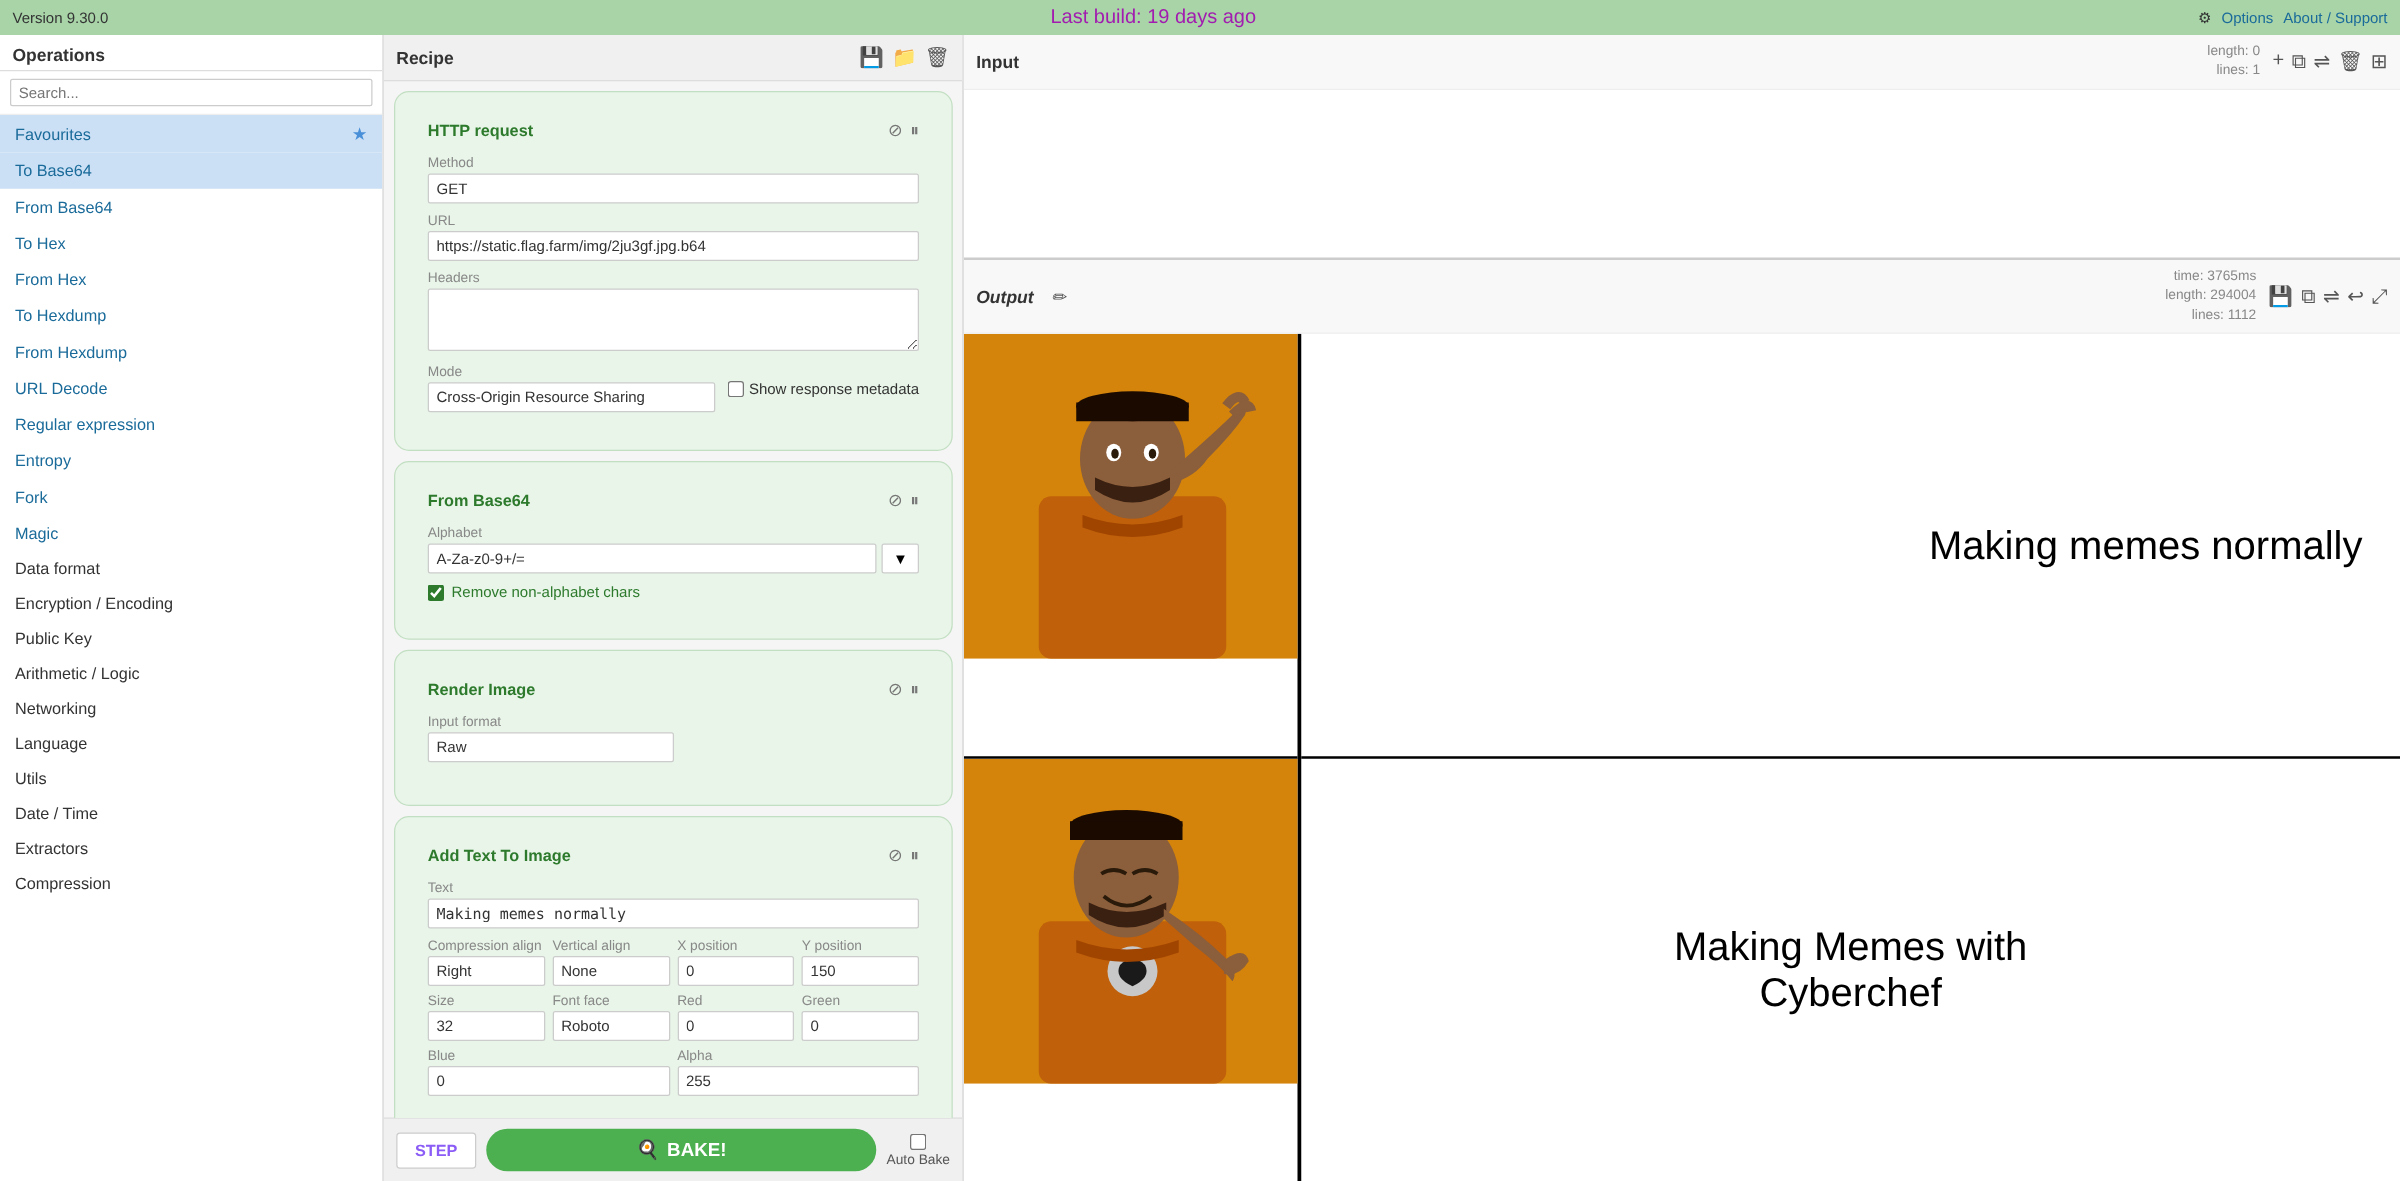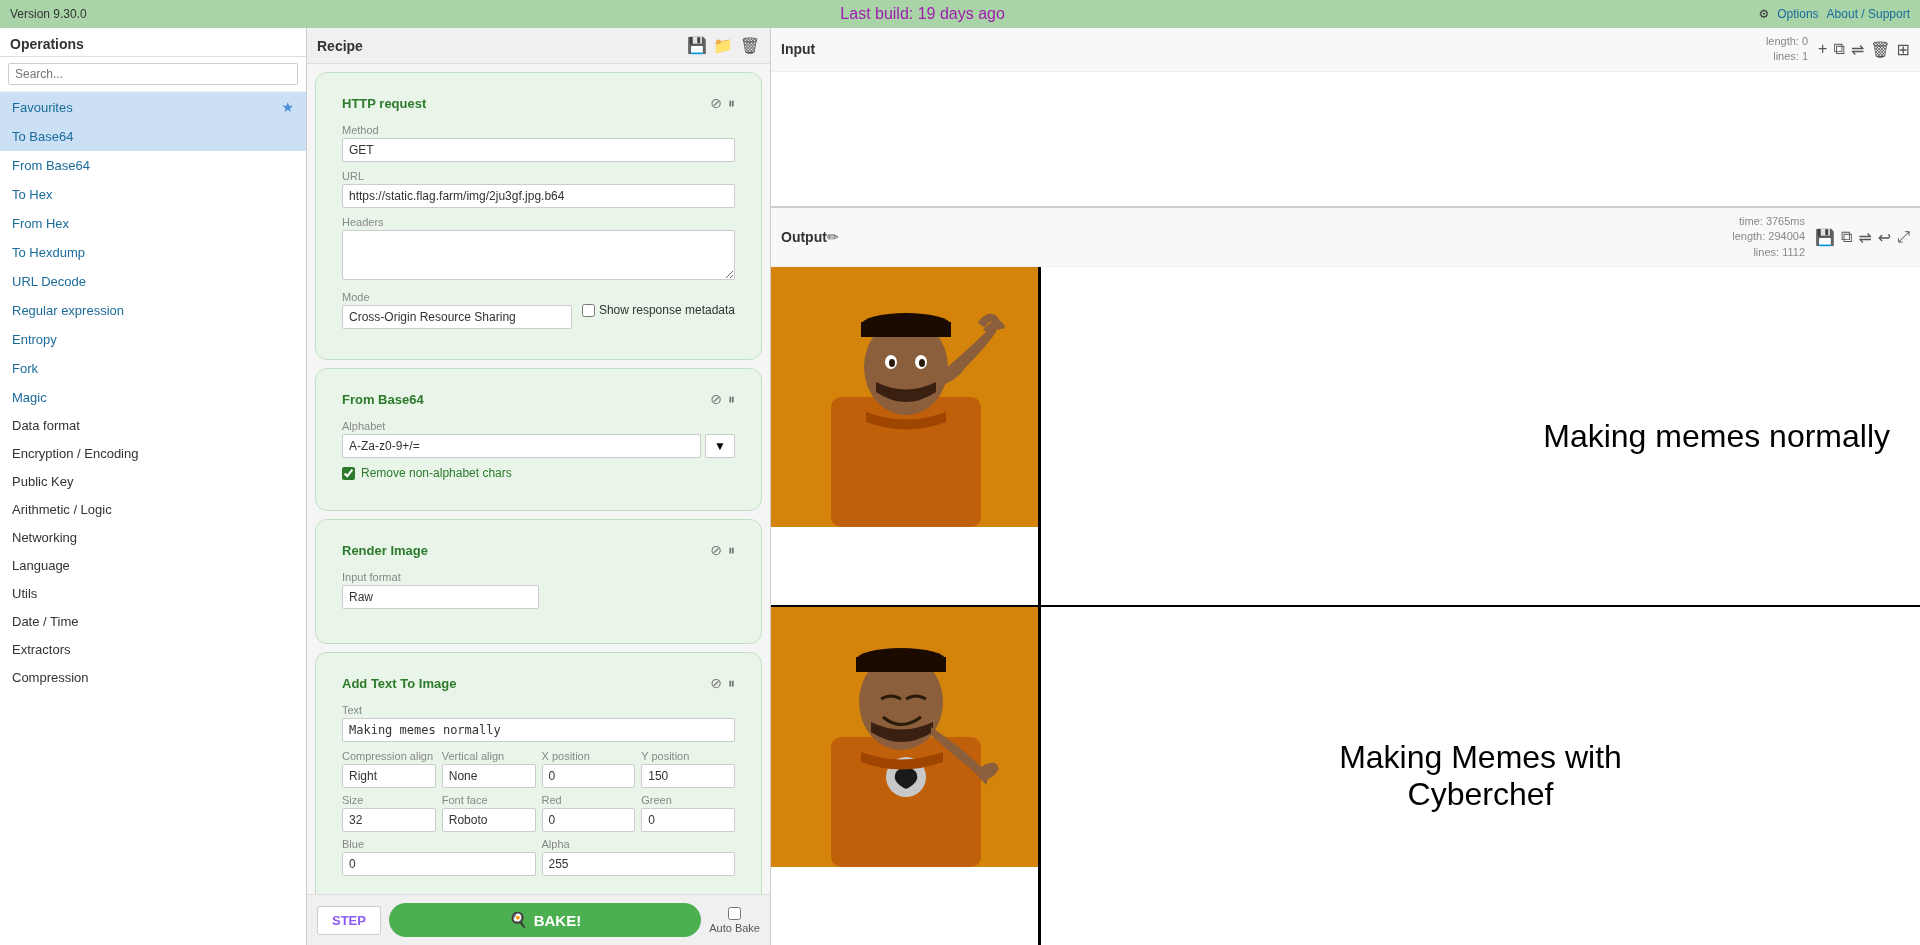--- a/index.html
+++ b/index.html
@@ -240,7 +240,7 @@
       background: #f8f8f8;
     }
     #output-header .title { font-weight: bold; font-size: 14px; color: #333; }
-    #output-header .left { display: flex; align-items: center; gap: 0; }
+    #output-header .left { display: flex; align-items: center; gap: 14px; font-style: italic; }
     #output-header .meta { font-size: 11px; color: #888; text-align: right; line-height: 1.4; }
     #output-header .icons { display: flex; gap: 6px; align-items: center; }
     #output-header .icons span { cursor: pointer; font-size: 16px; color: #555; }

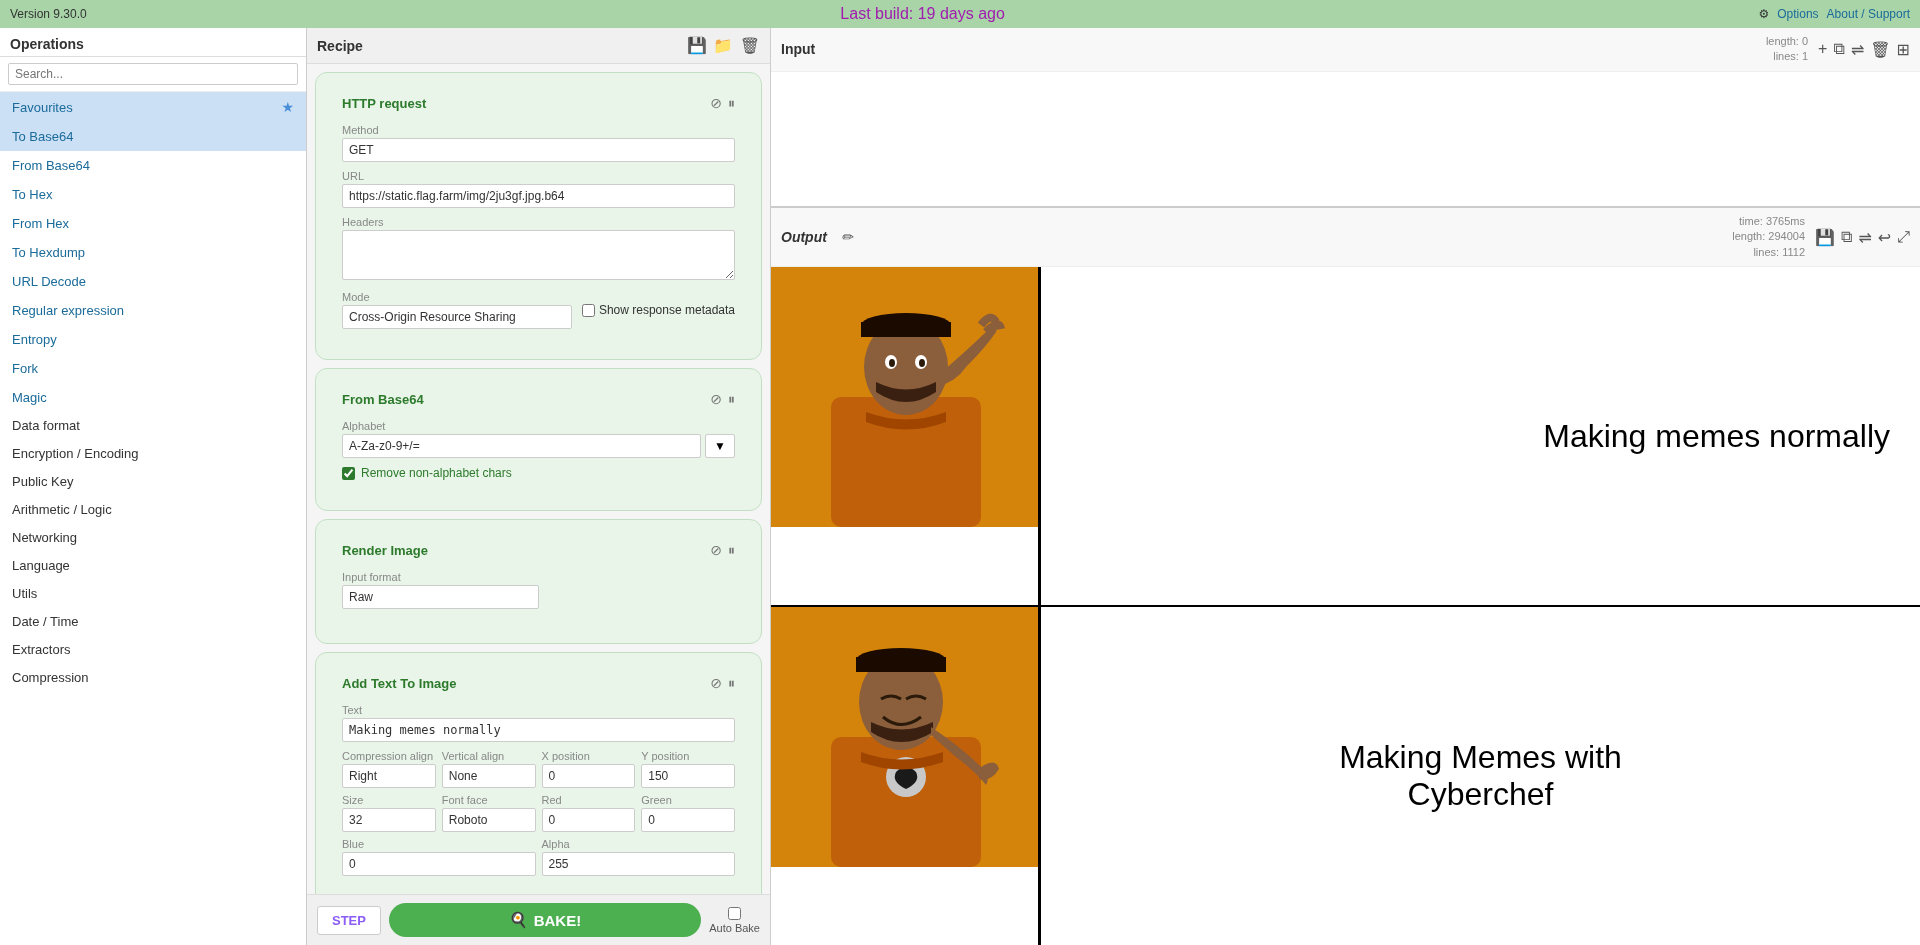--- a/index.html
+++ b/index.html
@@ -342,6 +342,9 @@
         <span>To Hexdump</span>
       </div>
       <div class="sidebar-item">
+        <span>From Hexdump</span>
+      </div>
+      <div class="sidebar-item">
         <span>URL Decode</span>
       </div>
       <div class="sidebar-item">

